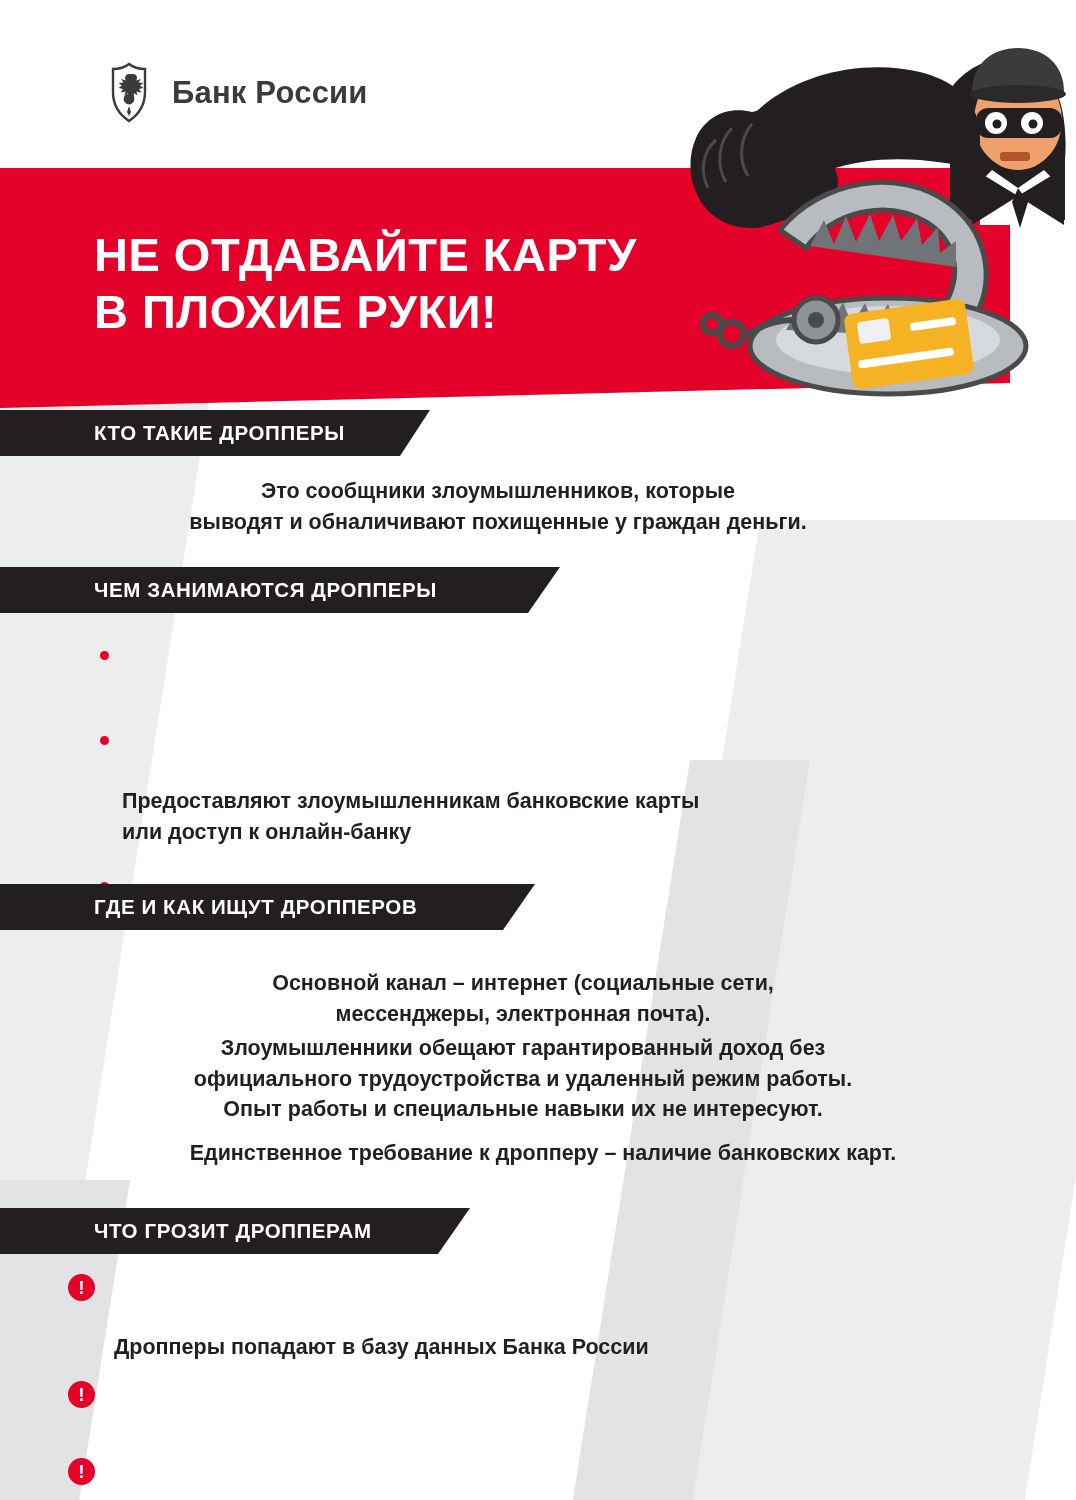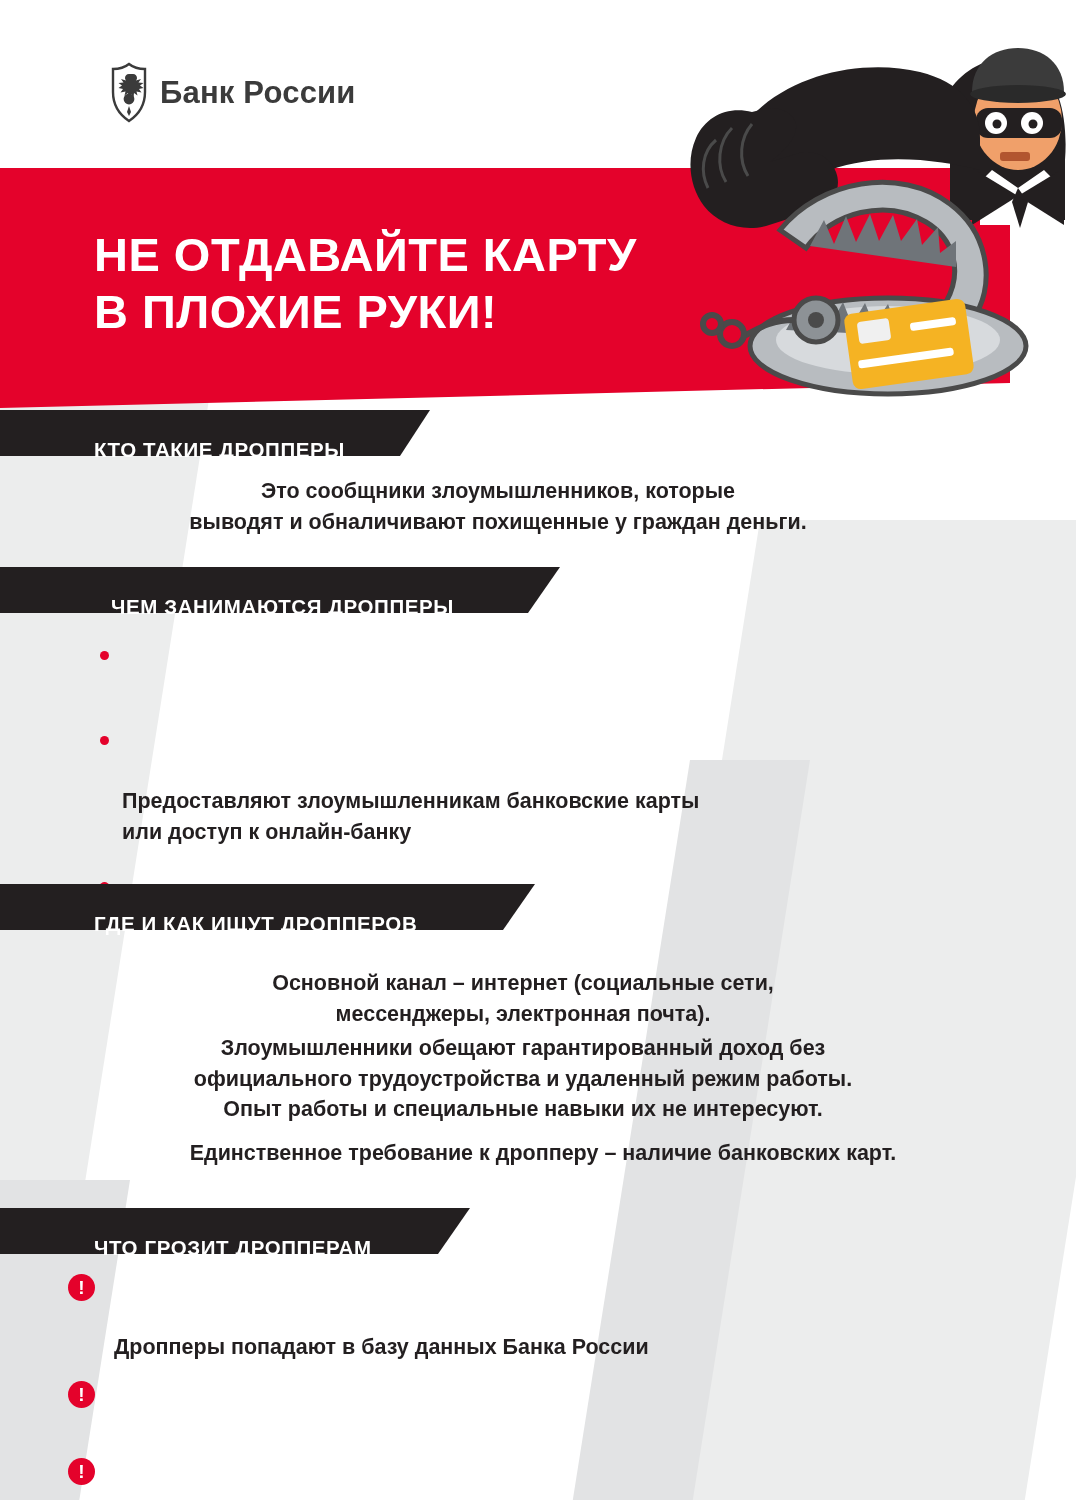--- a/index.html
+++ b/index.html
@@ -71,7 +71,7 @@
     top: 62px;
     display: flex;
     align-items: center;
-    gap: 6px;
+    gap: 18px;
     z-index: 6;
   }
   .logo-mark {

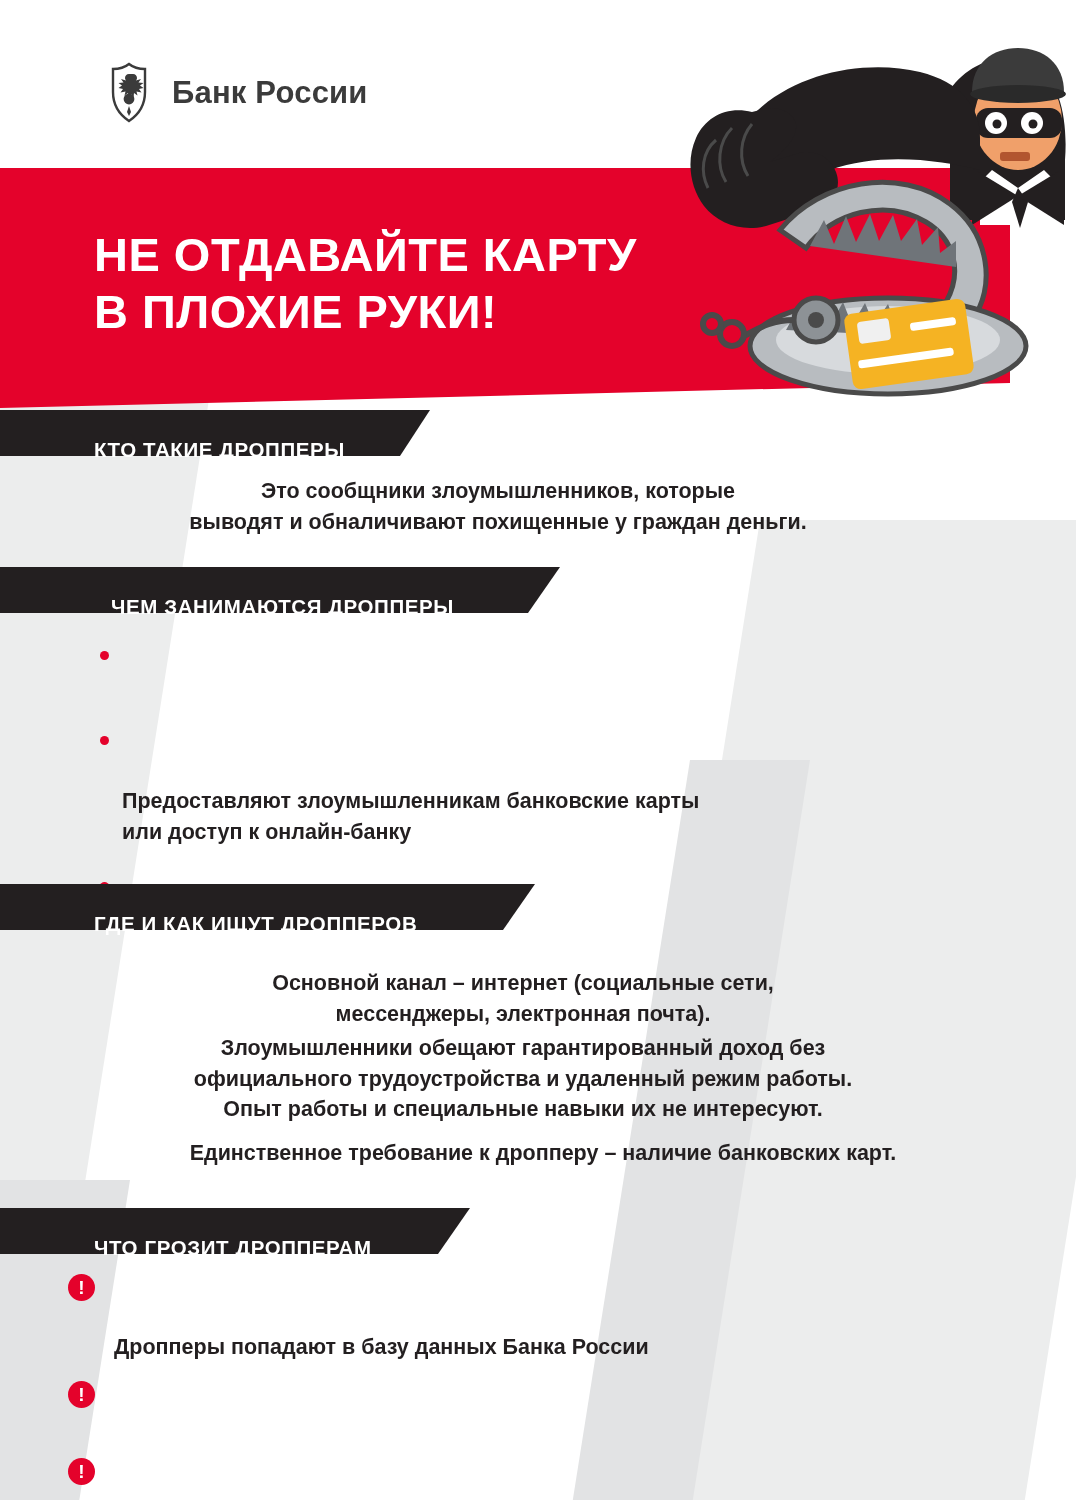--- a/index.html
+++ b/index.html
@@ -117,7 +117,7 @@
   }
   .section-head .label {
     position: absolute;
-    top: 17px;
+    top: 0;
     height: 52px;
     line-height: 46px;
     color: #ffffff;

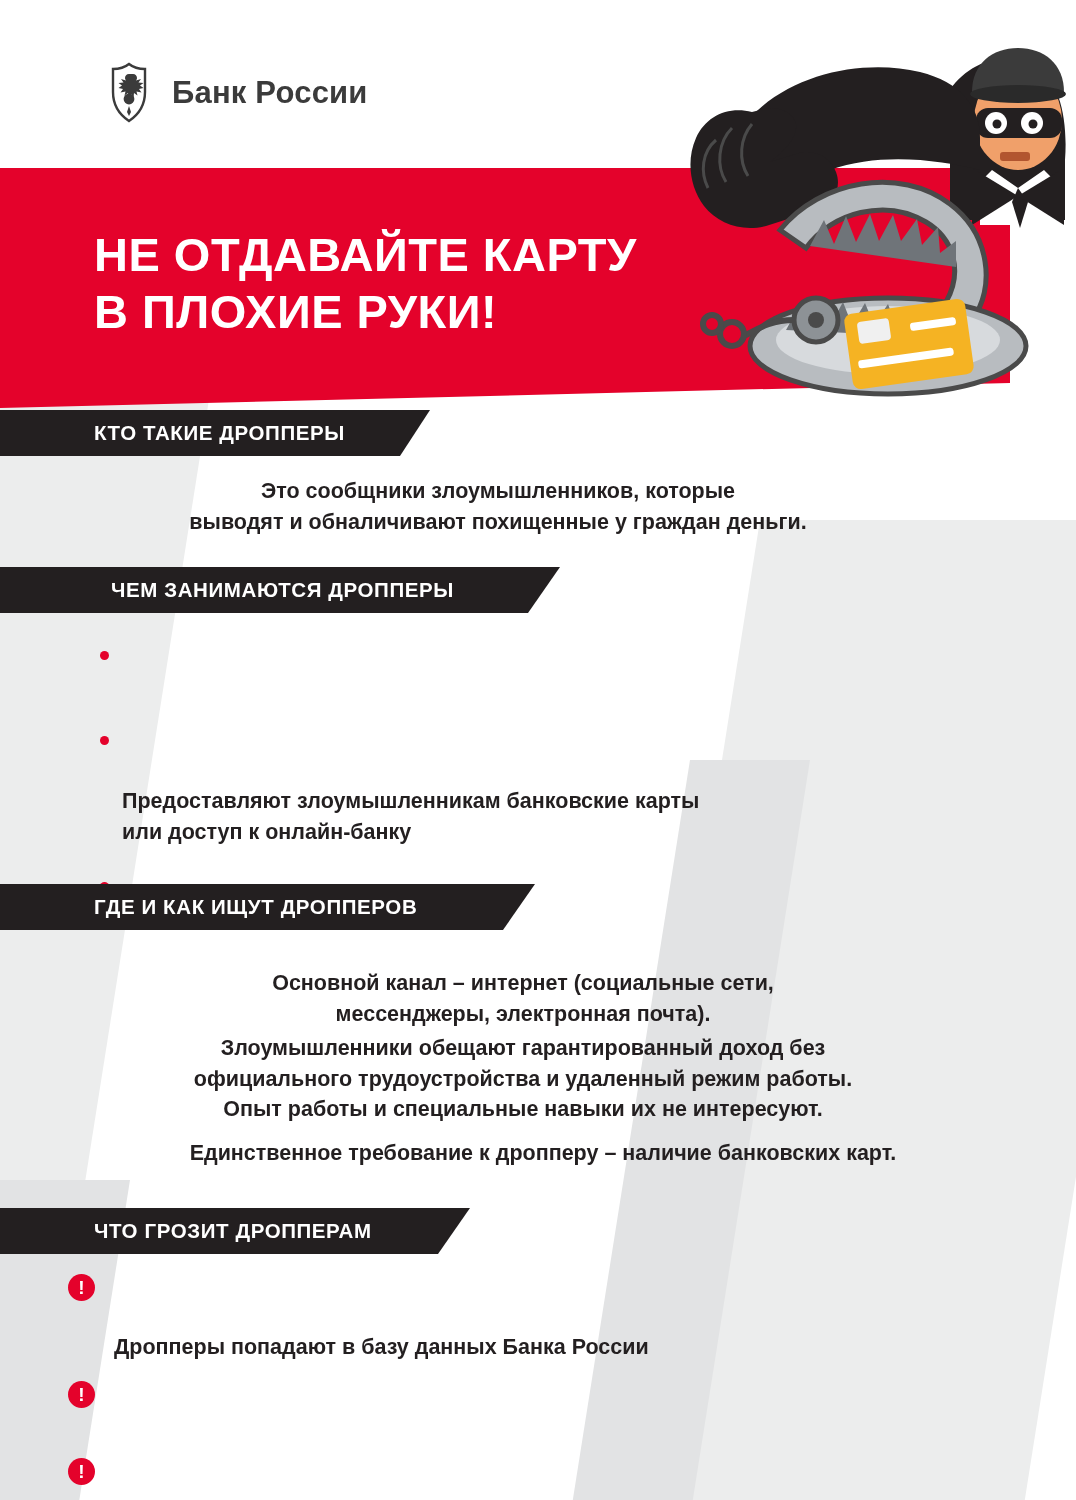--- a/index.html
+++ b/index.html
@@ -310,7 +310,7 @@
     <svg width="570" height="46" viewBox="0 0 570 46" style="position:absolute;left:0;top:0;" aria-hidden="true">
       <polygon points="0,0 560,0 528,46 0,46" fill="#231f20"></polygon>
     </svg>
-    <span class="label" style="left:94px;margin-left:17px;">ЧЕМ ЗАНИМАЮТСЯ ДРОППЕРЫ</span>
+    <span class="label" style="left:94px;">ЧЕМ ЗАНИМАЮТСЯ ДРОППЕРЫ</span>
   </div>
   <div class="bullet-list" style="left:92px; top:640px; width:830px;">
     <div class="bullet">

